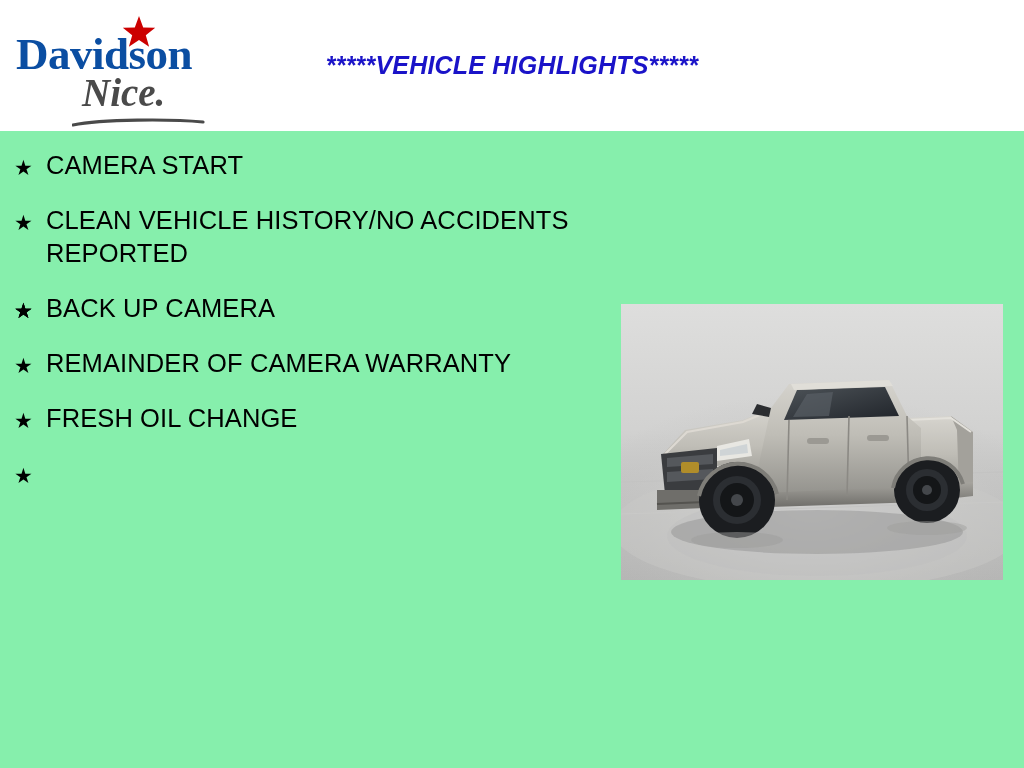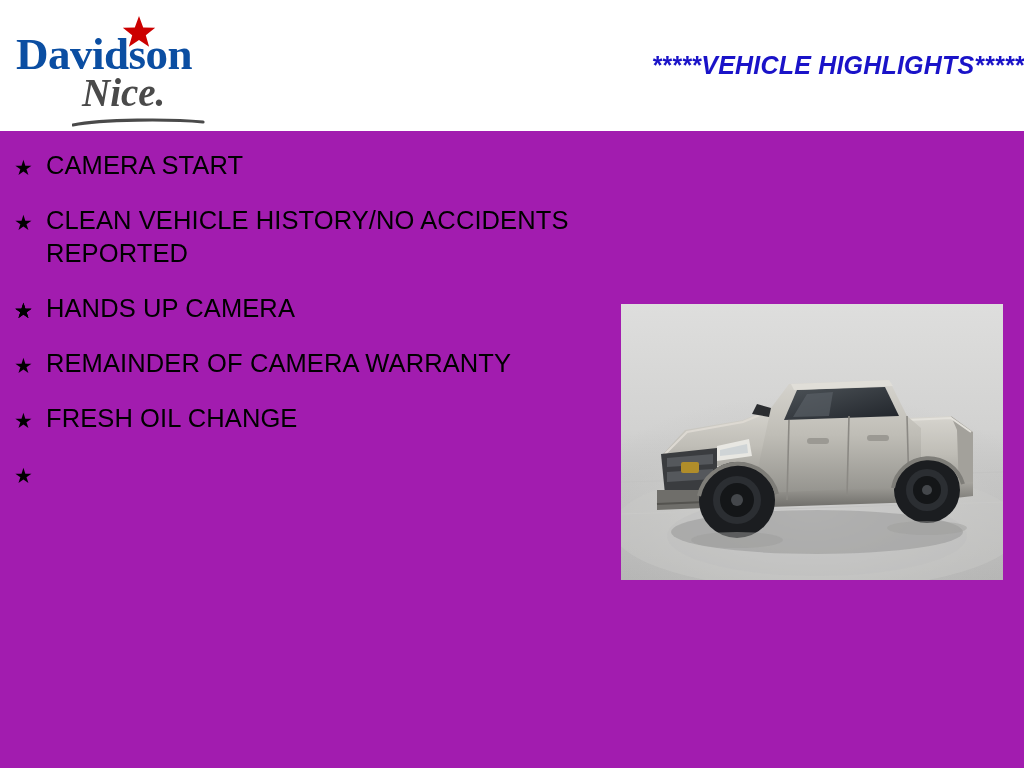--- a/index.html
+++ b/index.html
@@ -17,7 +17,7 @@
     position: relative;
     width: 1024px;
     height: 768px;
-    background: #a21caf;
+    background: #86efac;
   }
   
   .header {

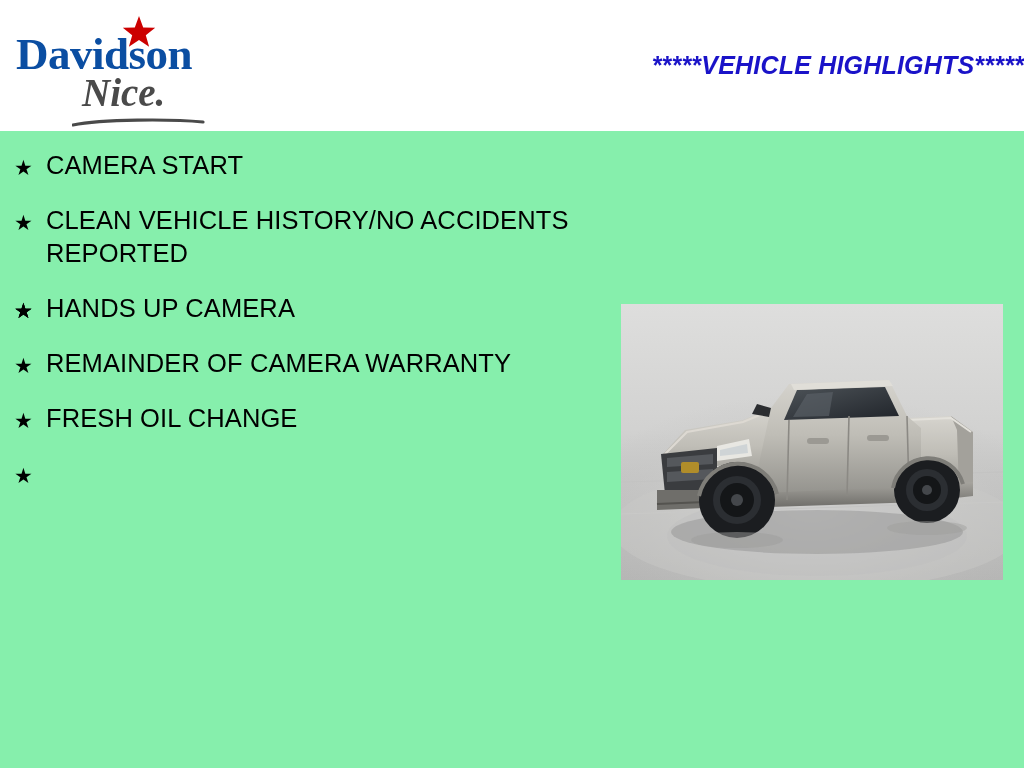--- a/index.html
+++ b/index.html
@@ -79,7 +79,7 @@
     left: 0;
     top: 51px;
     width: 1024px;
-    text-align: right;
+    text-align: center;
     font-family: "Liberation Sans", sans-serif;
     font-weight: bold;
     font-style: italic;

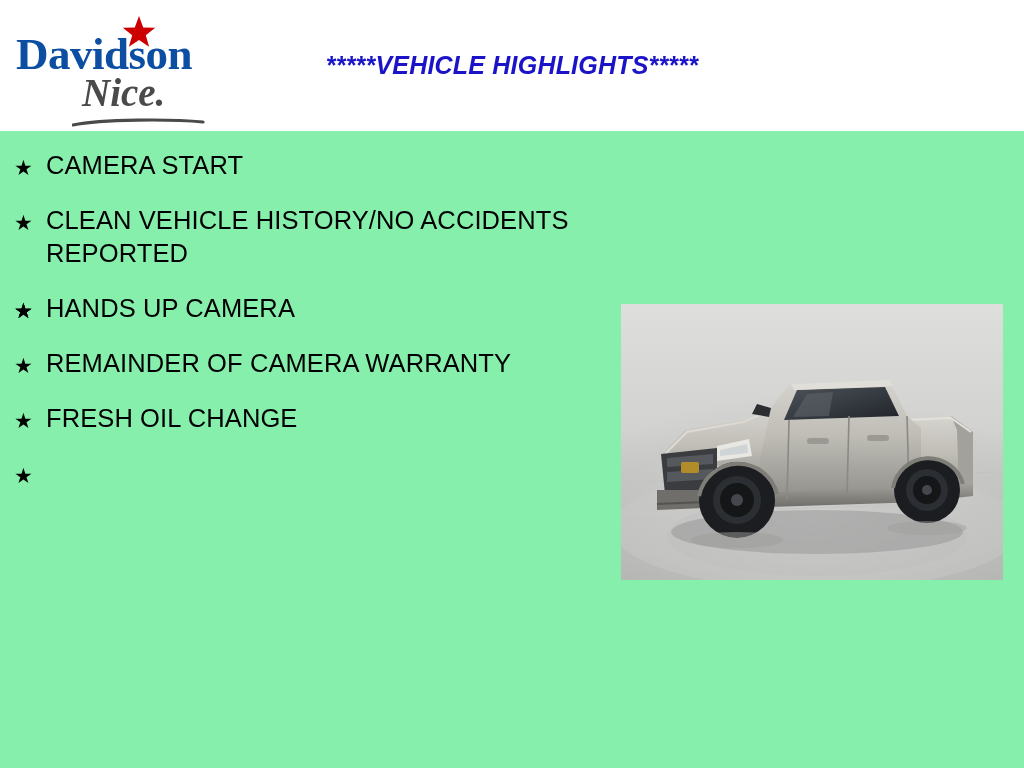--- a/index.html
+++ b/index.html
@@ -170,7 +170,7 @@
     </li>
     <li class="hl-item">
       <span class="hl-bullet">★</span>
-      <span>HANDS UP CAMERA</span>
+      <span>BACK UP CAMERA</span>
     </li>
     <li class="hl-item">
       <span class="hl-bullet">★</span>

